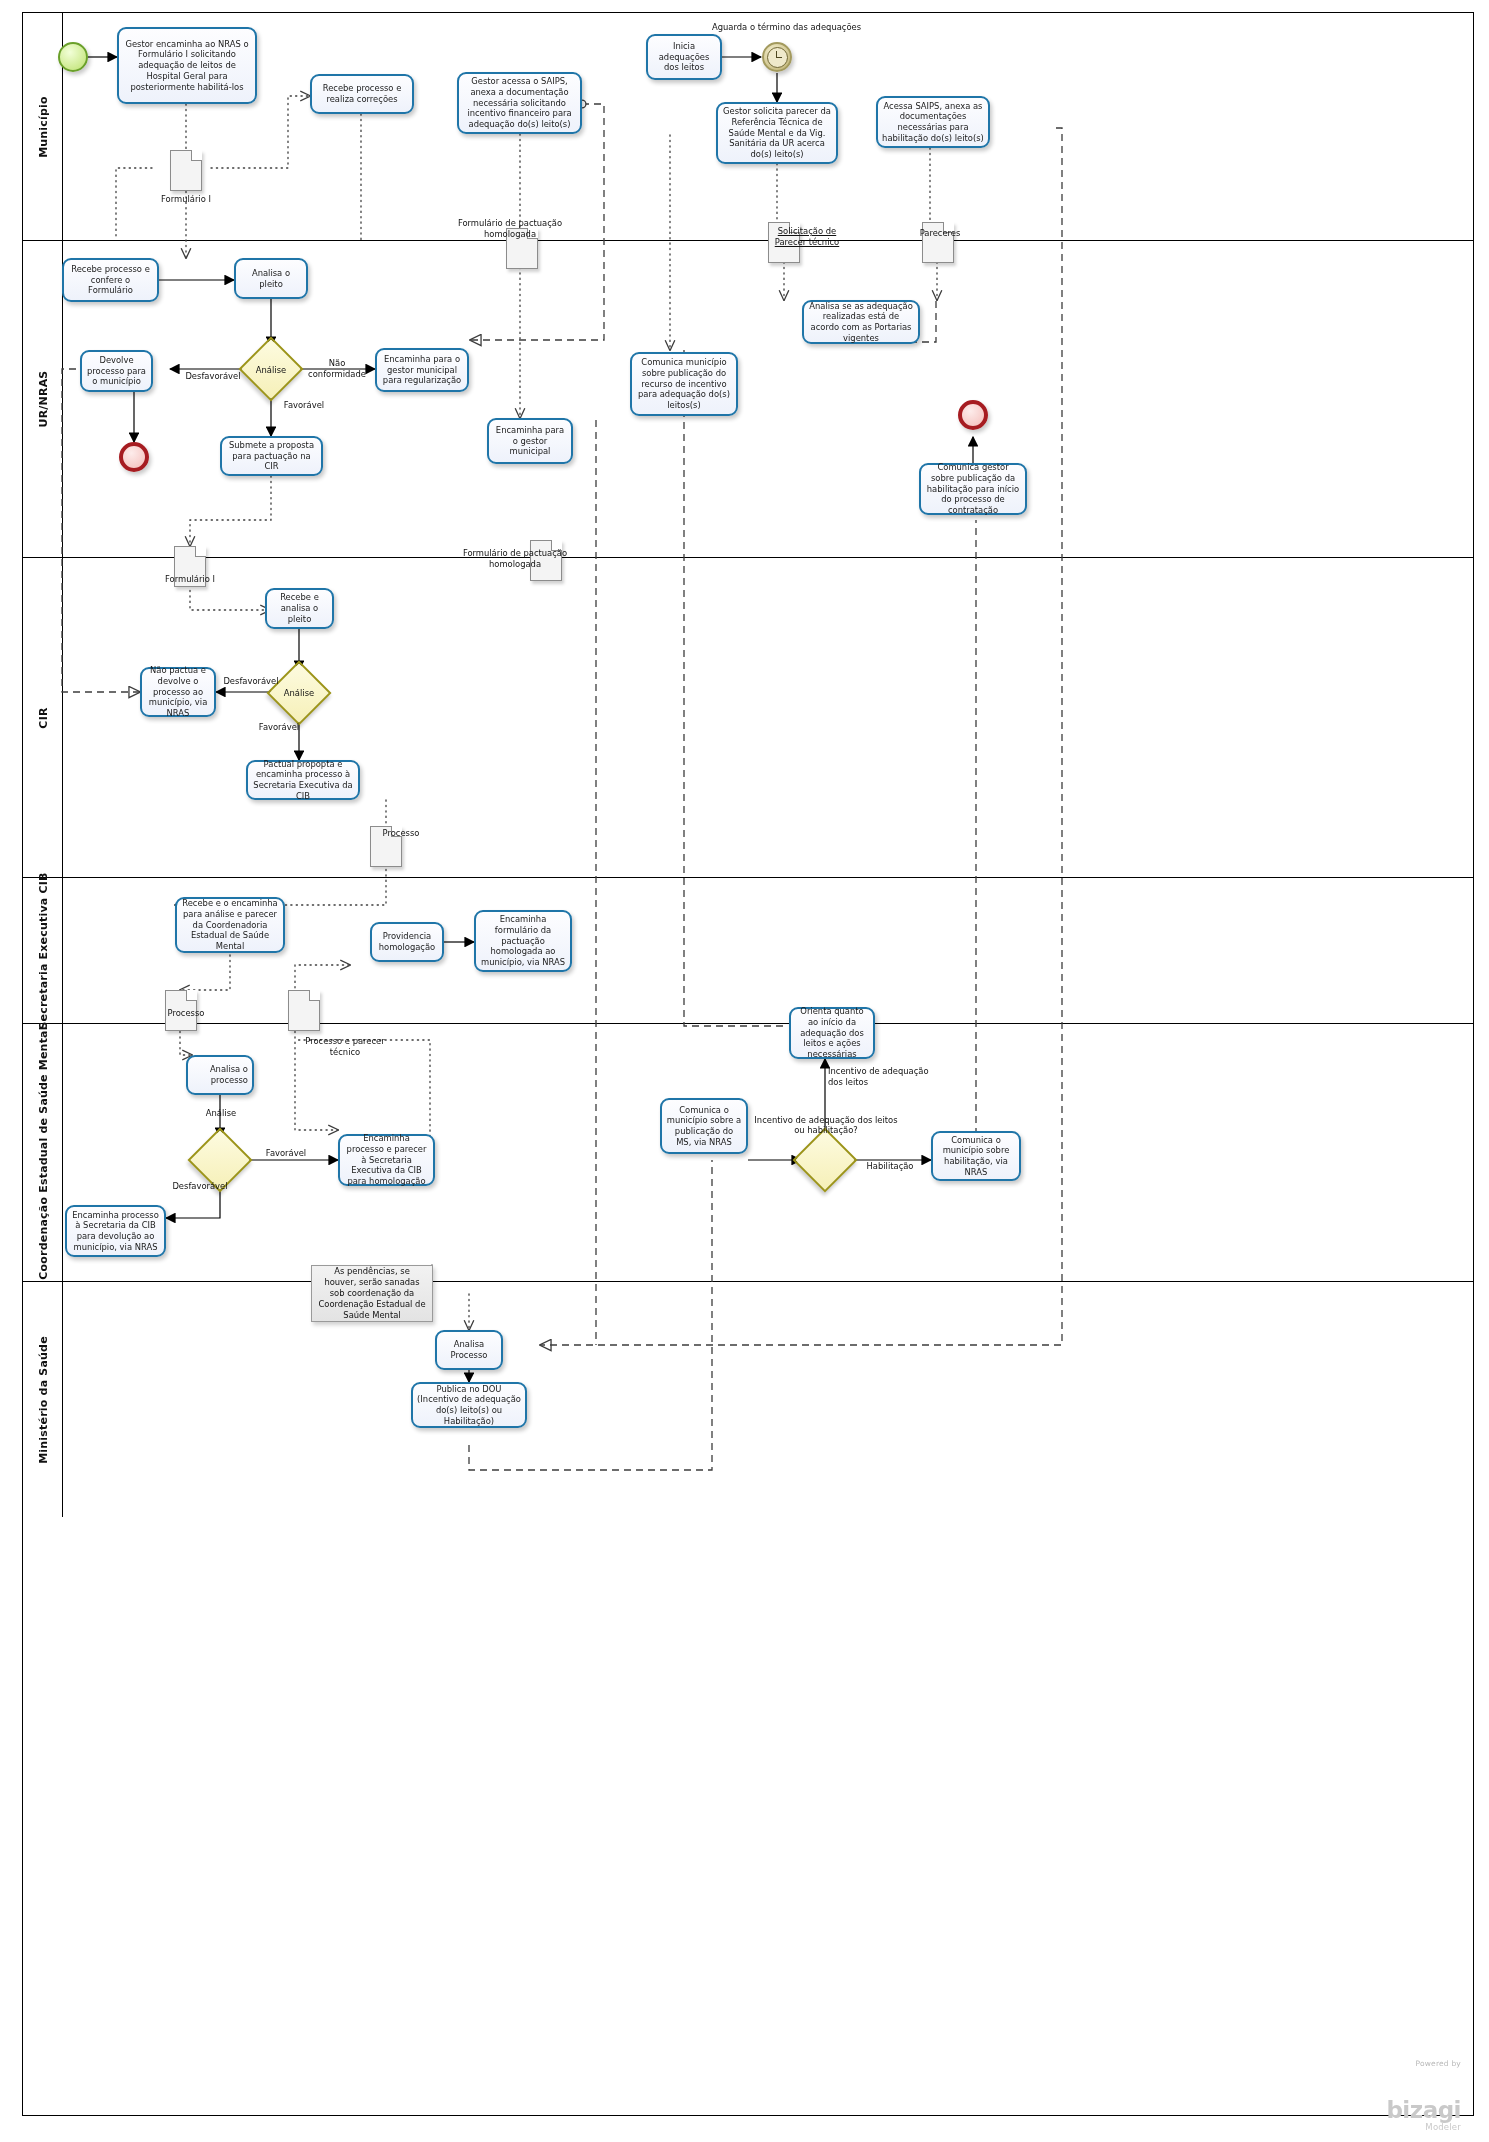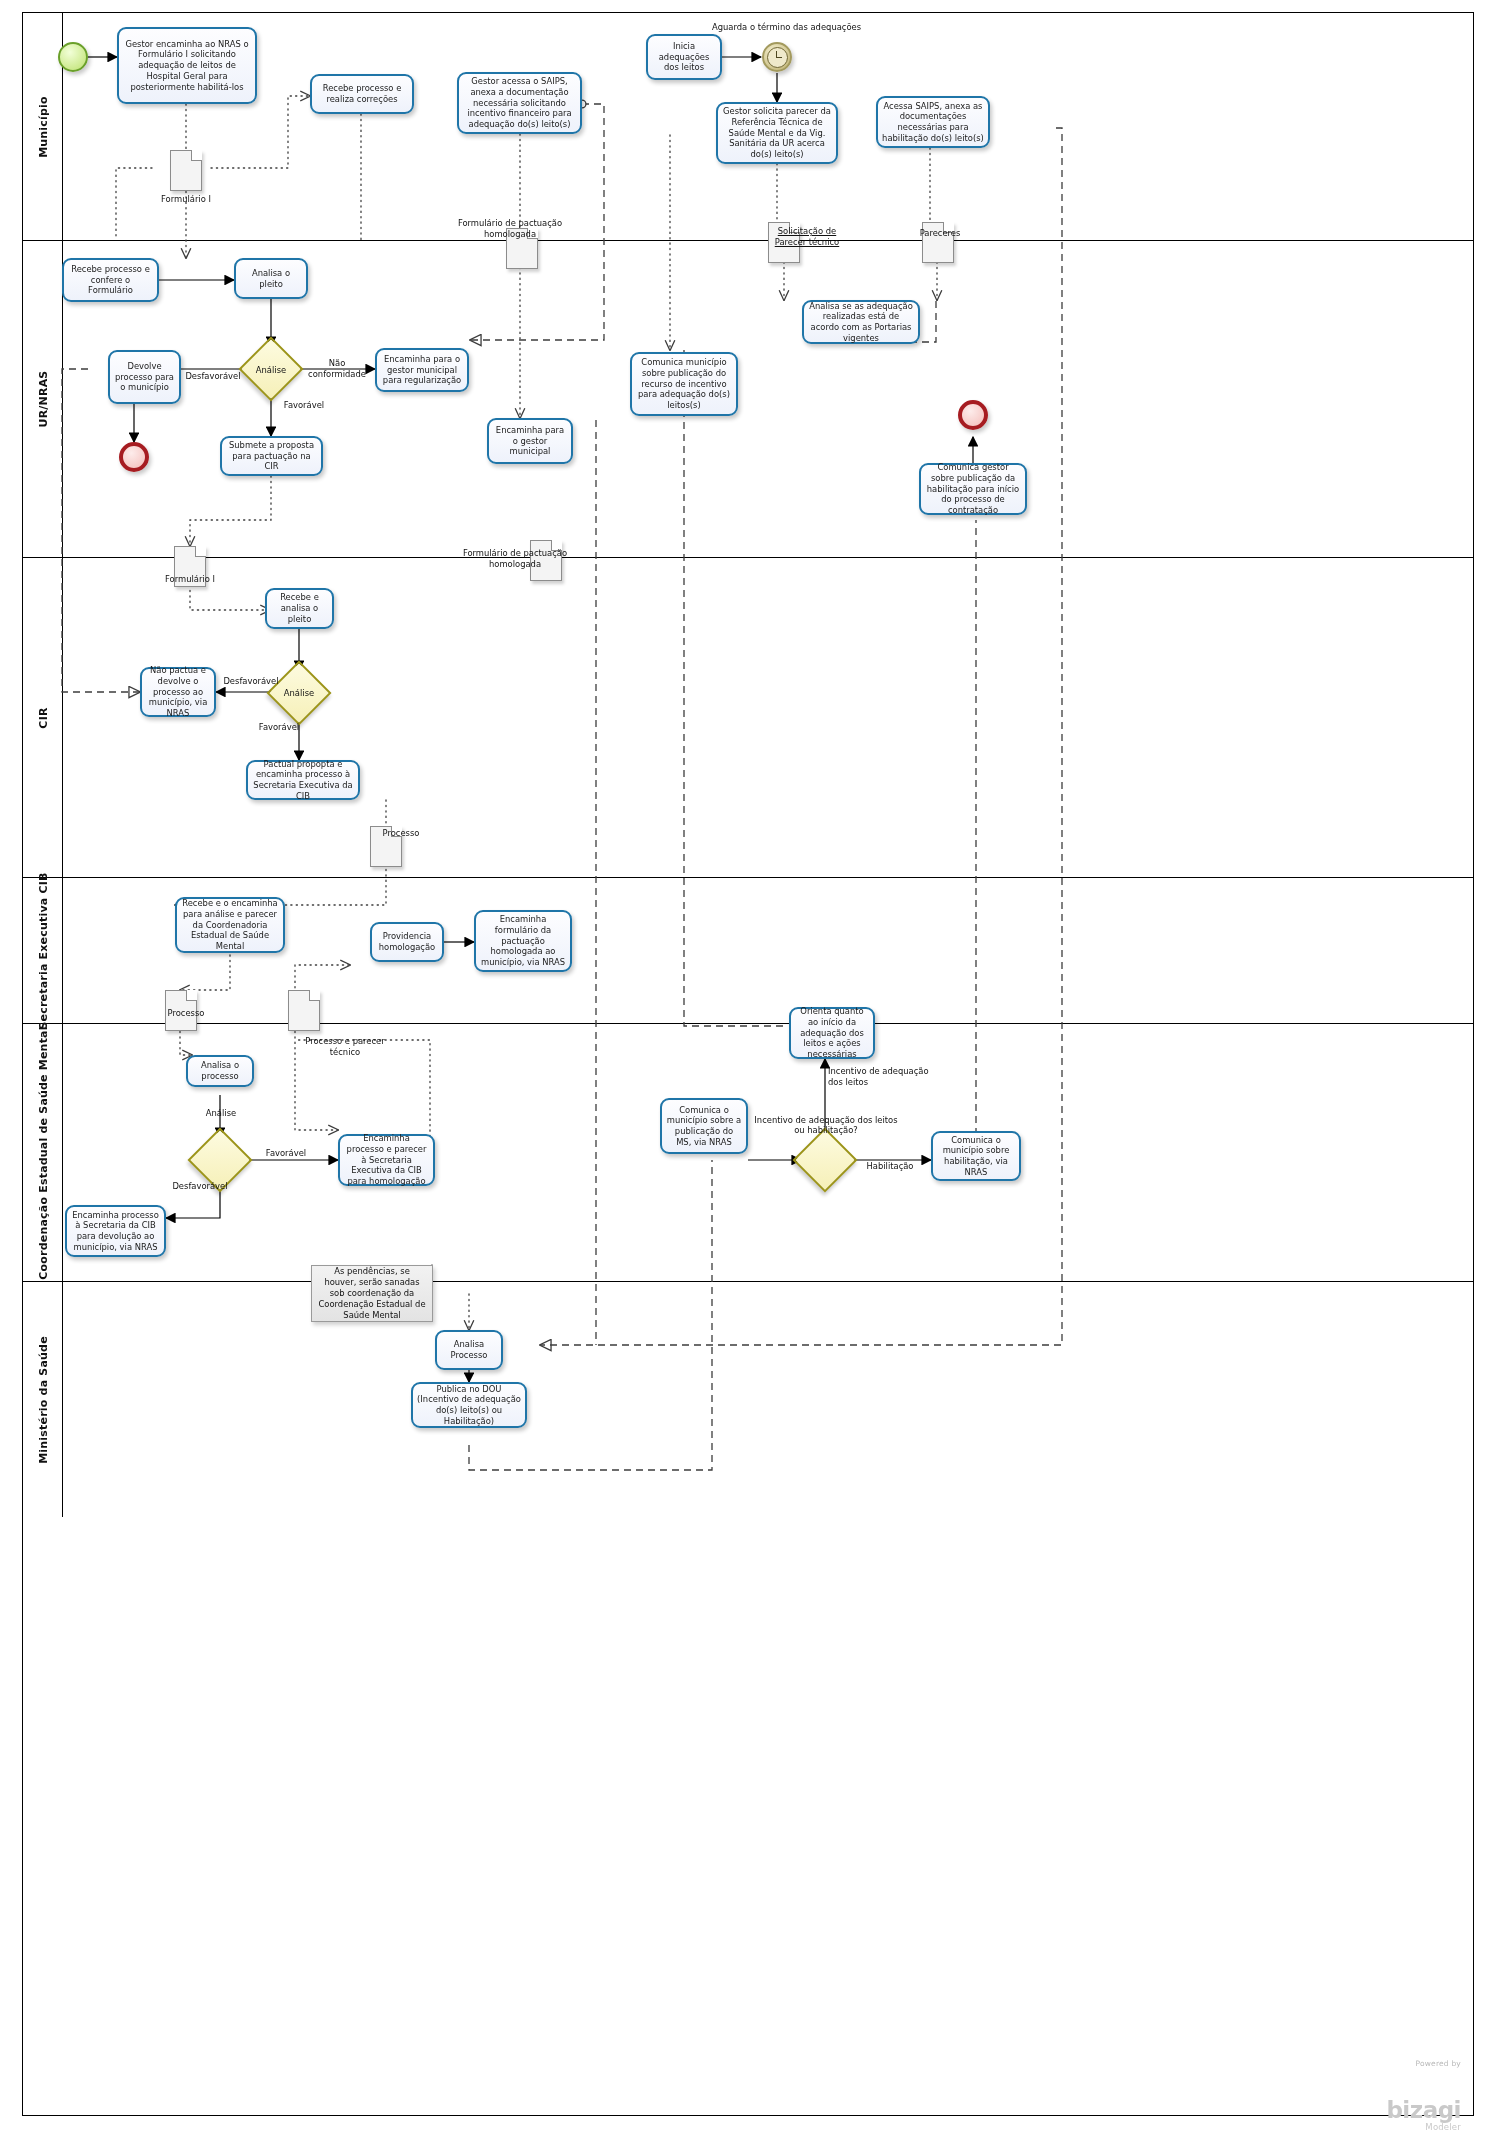--- a/index.html
+++ b/index.html
@@ -252,7 +252,7 @@
   <div class="gw" style="left:248px;top:346px;"></div>
   <div class="gw-lbl" style="left:248px;top:365px;width:46px;">Análise</div>
 
-  <div class="task" style="left:108px;top:350px;width:73px;height:54px;">Devolve processo para o município</div>
+  <div class="task" style="left:80px;top:350px;width:73px;height:42px;">Devolve processo para o município</div>
 
   <div class="ev ev-end" style="left:119px;top:442px;"></div>
 

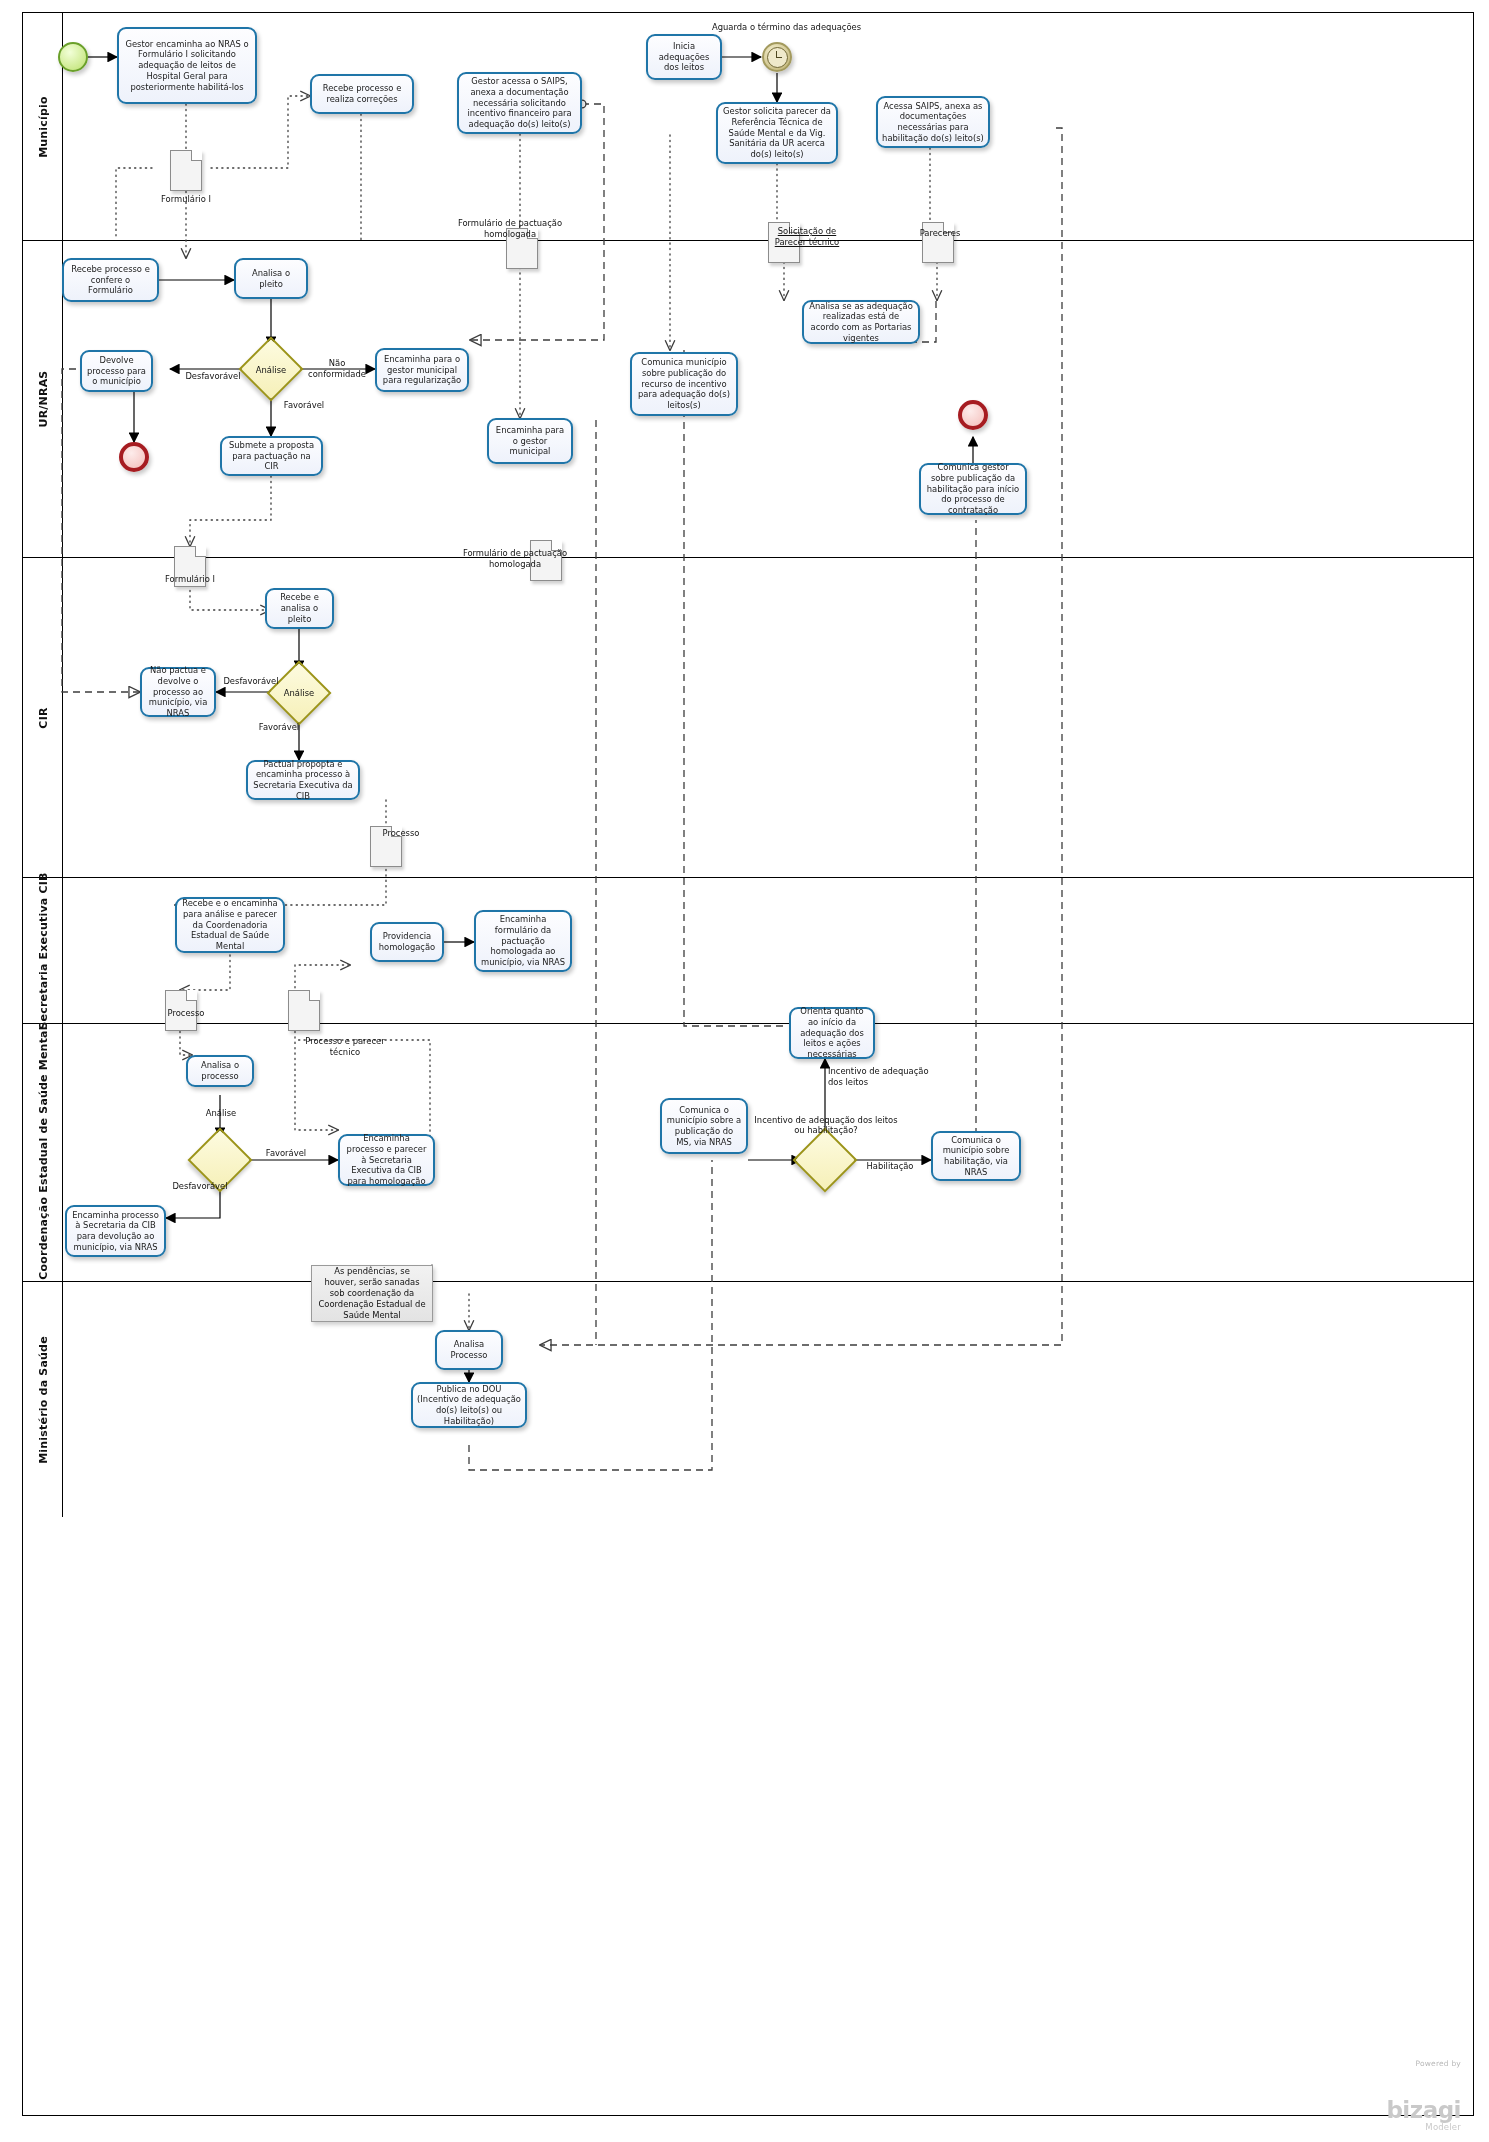--- a/index.html
+++ b/index.html
@@ -311,7 +311,7 @@
   <div class="doc-lbl" style="left:290px;top:1036px;width:110px;">Processo e parecer
 técnico</div>
 
-  <div class="task" style="left:186px;top:1055px;width:68px;height:32px;">Analisa o processo</div>
+  <div class="task" style="left:186px;top:1055px;width:68px;height:40px;text-align:right;">Analisa o processo</div>
 
   <div class="gw" style="left:197px;top:1137px;"></div>
   <div class="gw-lbl" style="left:198px;top:1108px;width:46px;">Análise</div>

